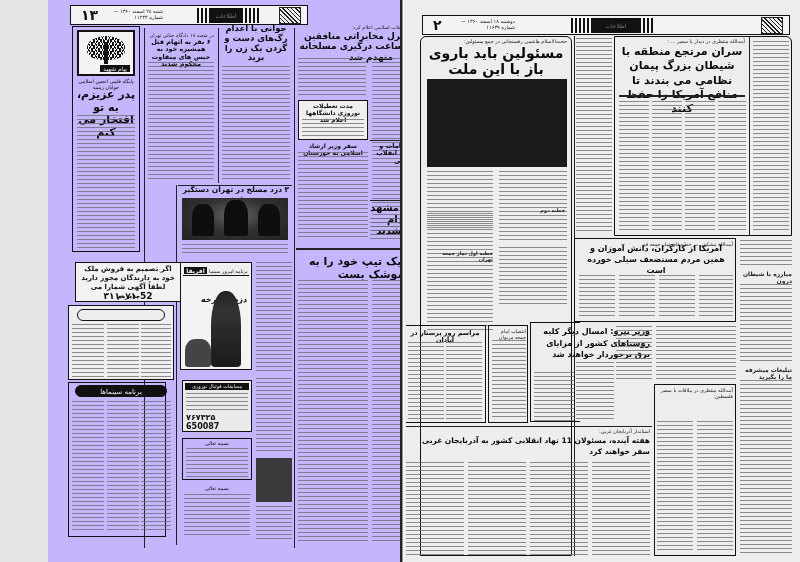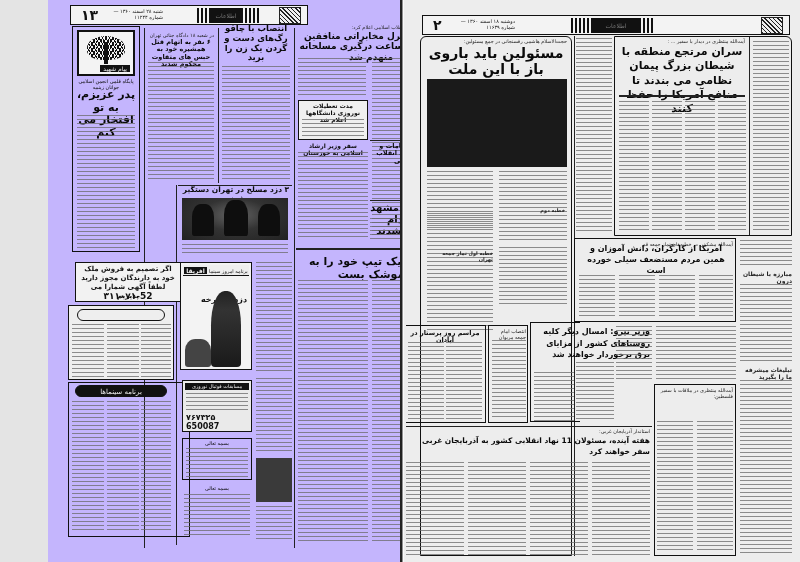--- a/index.html
+++ b/index.html
@@ -66,7 +66,7 @@
   <div class="head" style="left:100px;top:39px;width:66px;font-size:6.5px;">۶ نفر به اتهام قتل همشیره خود به حبس های متفاوت محکوم شدند</div>
   <div class="txt" style="left:100px;top:62px;width:66px;height:118px;"></div>
 
-  <div class="head" style="left:173px;top:24px;width:70px;font-size:8.5px;">انتصاب با چاقو رگ‌های دست و گردن یک زن را برید</div>
+  <div class="head" style="left:173px;top:24px;width:70px;font-size:8.5px;">جوانی با اعدام رگ‌های دست و گردن یک زن را برید</div>
   <div class="txt" style="left:174px;top:66px;width:68px;height:114px;"></div>
 
   <div class="kicker" style="left:250px;top:24px;width:146px;">ستاد مرکزی کمیته انقلاب اسلامی اعلام کرد:</div>

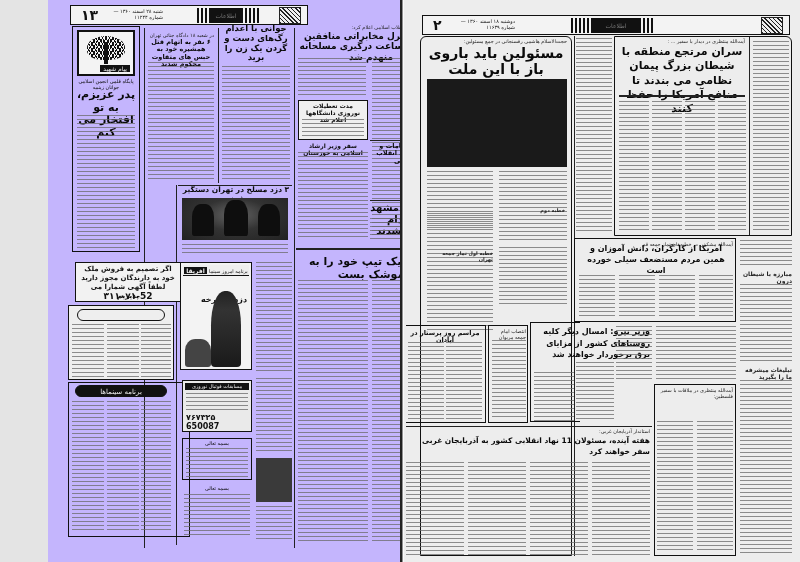--- a/index.html
+++ b/index.html
@@ -115,7 +115,7 @@
     <div class="txt" style="left:72px;top:18px;width:30px;height:54px;"></div>
   </div>
 
-  <div class="box" style="left:20px;top:382px;width:122px;height:155px;">
+  <div class="box" style="left:20px;top:382px;width:98px;height:155px;">
     <div class="pill" style="left:6px;top:2px;width:92px;height:12px;line-height:12px;">برنامه سینماها</div>
     <div class="txt" style="left:3px;top:18px;width:32px;height:132px;"></div>
     <div class="txt" style="left:38px;top:18px;width:32px;height:132px;"></div>

